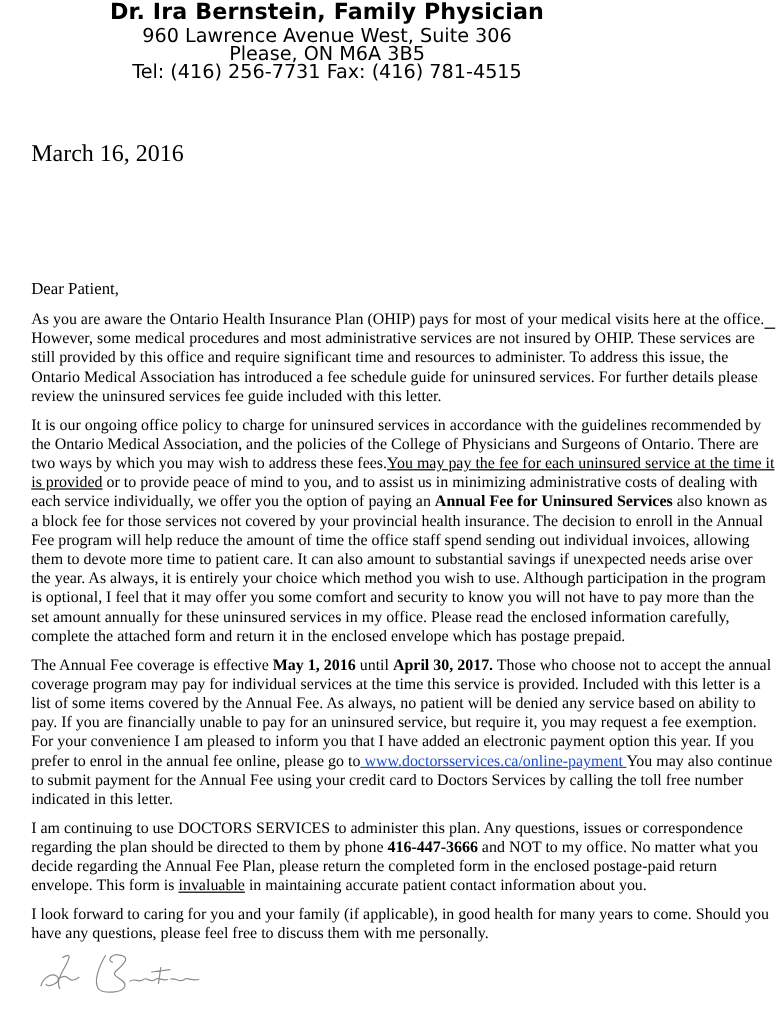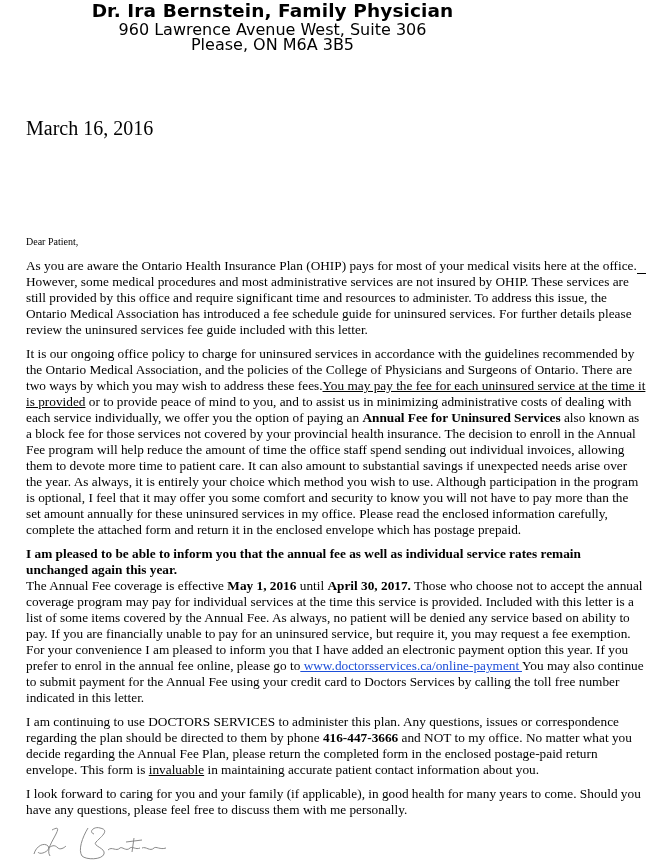--- a/index.html
+++ b/index.html
@@ -27,6 +27,7 @@
   <div class="lh-name">Dr. Ira Bernstein, Family Physician</div>
   <div class="lh-line">960 Lawrence Avenue West, Suite 306</div>
   <div class="lh-line">Please, ON M6A 3B5</div>
+  <div class="lh-line">Tel: (416) 256-7731 Fax: (416) 781-4515</div>
 </div>
 
 <div class="date">March 16, 2016</div>

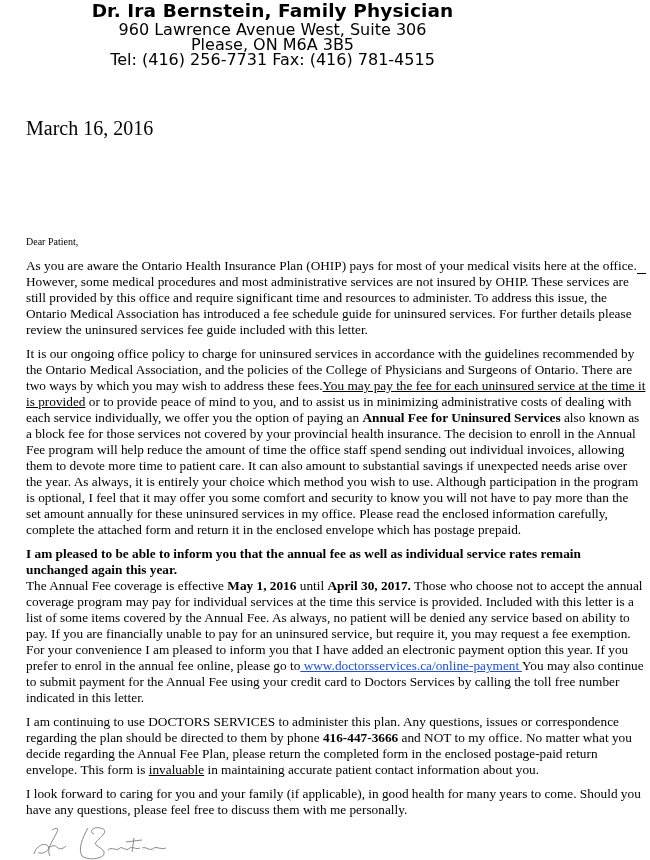--- a/index.html
+++ b/index.html
@@ -10,7 +10,7 @@
   .date { position: absolute; top: 117px; left: 26px; font-family: "Liberation Serif", serif; font-size: 20px; }
   .content { position: absolute; top: 234px; left: 26px; width: 620px; font-family: "Liberation Serif", serif; font-size: 13.3px; line-height: 16px; }
   .content p { margin: 0; }
-  .salutation { font-size: 10px; margin-bottom: 8px !important; }
+  .salutation { font-size: 14px; margin-bottom: 8px !important; }
   .gap { margin-bottom: 8px !important; }
   .bold { font-weight: bold; }
   .ul { text-decoration: underline; }

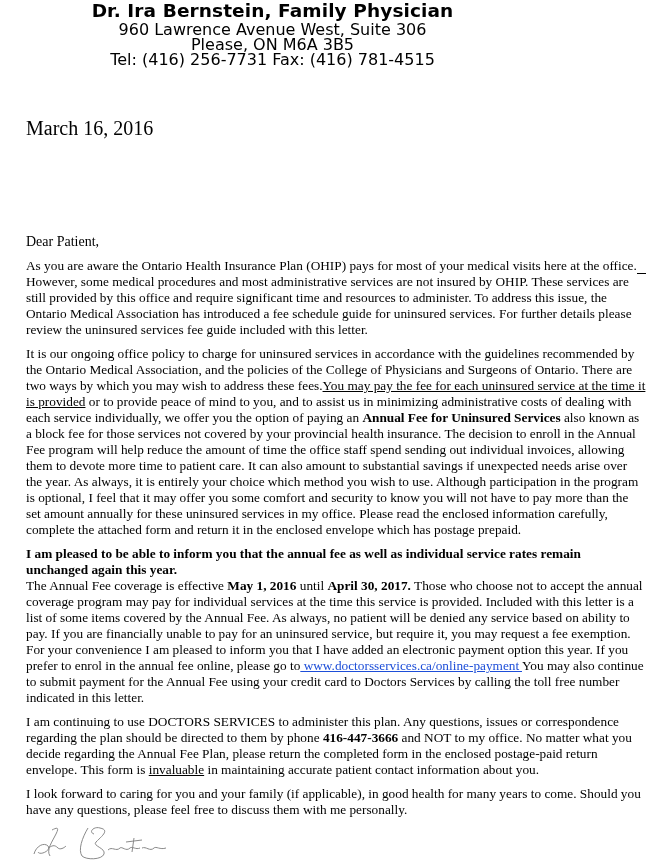--- a/index.html
+++ b/index.html
@@ -41,7 +41,6 @@
 
   <p class="gap"><span>It is our ongoing office policy to charge for uninsured services in accordance with the guidelines recommended by the Ontario Medical Association, and the policies of the College of Physicians and Surgeons of Ontario.  There are two ways by which you may wish to address these fees.</span><span class="ul">You may pay the fee for each uninsured service at the time it is provided</span><span> or to provide peace of mind to you, and to assist us in minimizing administrative costs of dealing with each service individually, we offer you the option of paying an </span><span class="bold">Annual Fee for Uninsured Services</span><span> also known as a block fee for those services  not covered by your provincial health insurance.  The decision to enroll in the Annual Fee program will help reduce the amount of time the office staff spend sending out individual invoices, allowing them to devote more time to patient care.  It can also amount to substantial savings if unexpected needs arise over the year.  As always, it is entirely your choice which method you wish to use. Although participation in the program is optional, I feel that it may offer you some comfort and security to know you will not have to pay more than the set amount annually for these uninsured services in my office.  Please read the enclosed information carefully, complete the attached form and return it in the enclosed envelope which has postage prepaid.</span></p>
 
-  <p class="bold">I am pleased to be able to inform you that the annual fee as well as individual service rates remain unchanged again this year.</p>
   <p><span>The Annual Fee coverage is effective </span><span class="bold">May 1, 2016</span><span> until </span><span class="bold">April 30, 2017.</span><span> Those who choose not to accept the annual coverage program may pay for individual services at the time this service is provided.  Included with this letter is a list of some items covered by the Annual Fee.  As always, no patient will be denied any service based on ability to pay.  If you are financially unable to pay for an uninsured service, but require it, you may request a fee exemption.</span></p>
   <p class="gap"><span>For your convenience I am pleased to inform you that I have added an electronic payment option this year.  If you prefer to enrol in the annual fee online, please go to</span><a class="link"> www.doctorsservices.ca/online-payment </a><span> You may also continue to submit payment for the Annual Fee using your credit card to Doctors Services by calling the toll free number indicated in this letter.</span></p>
 

